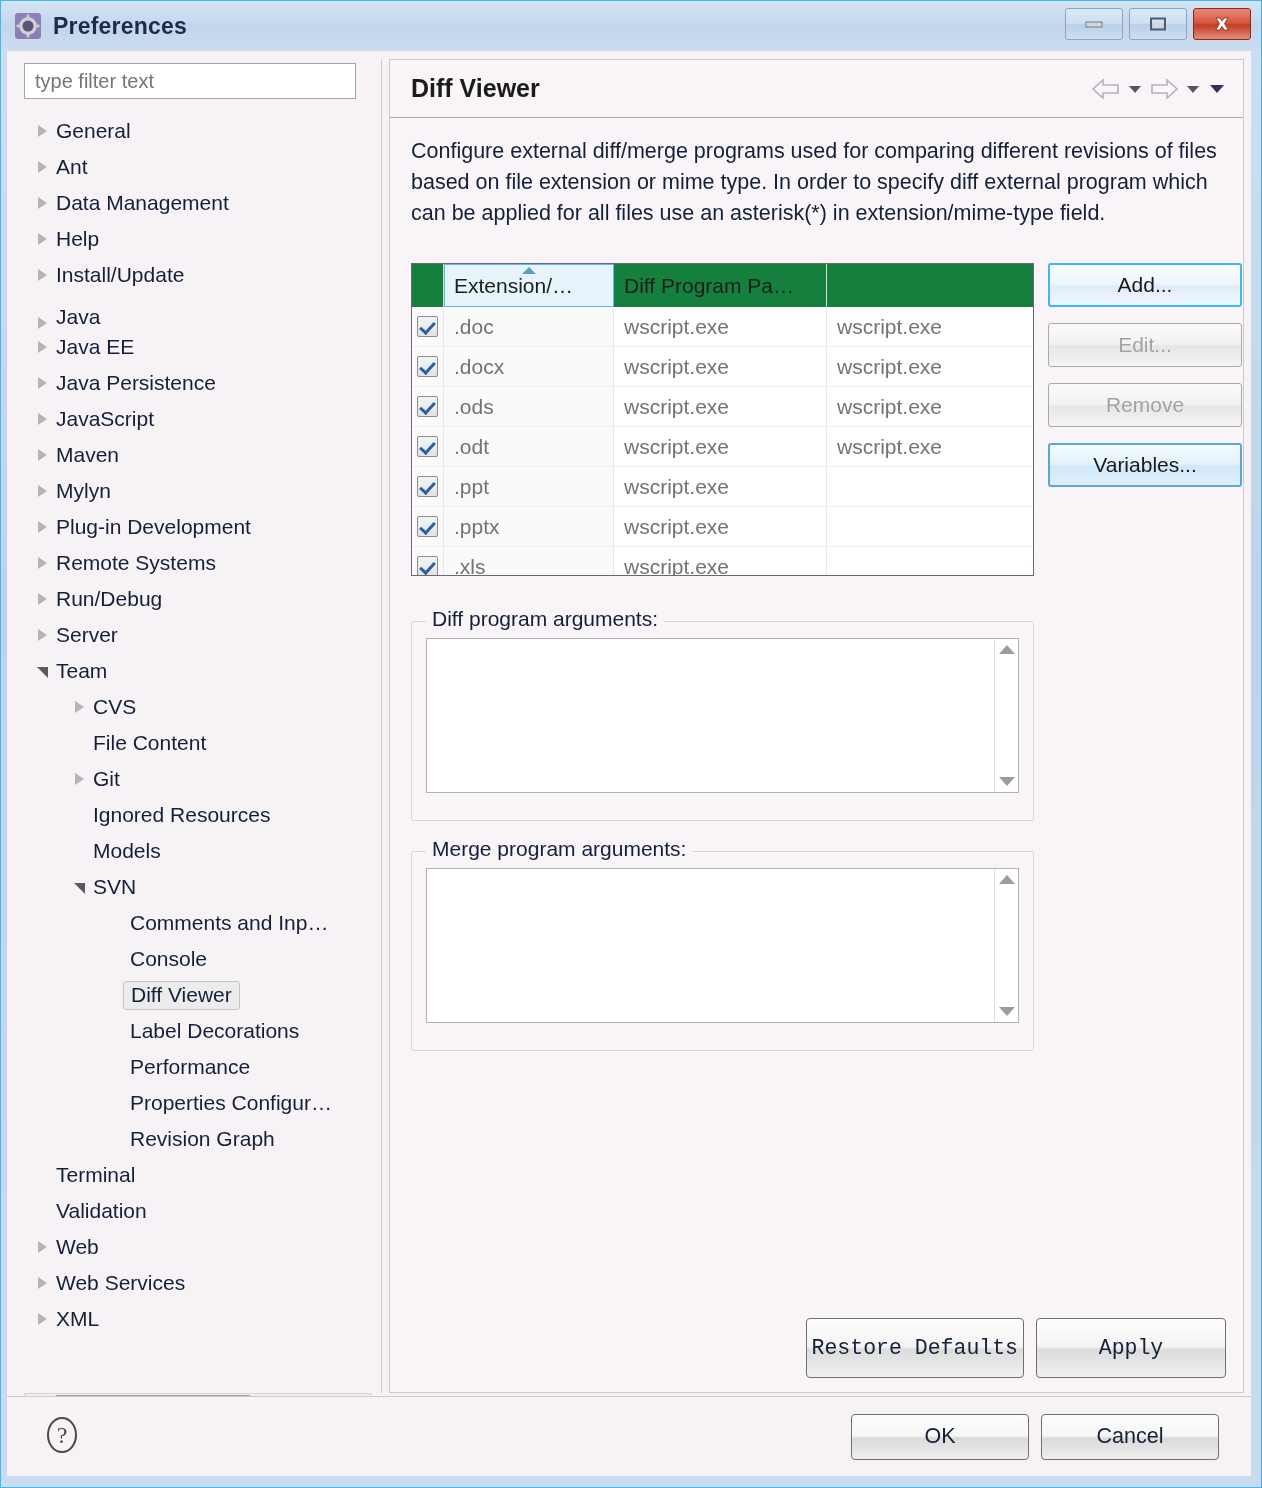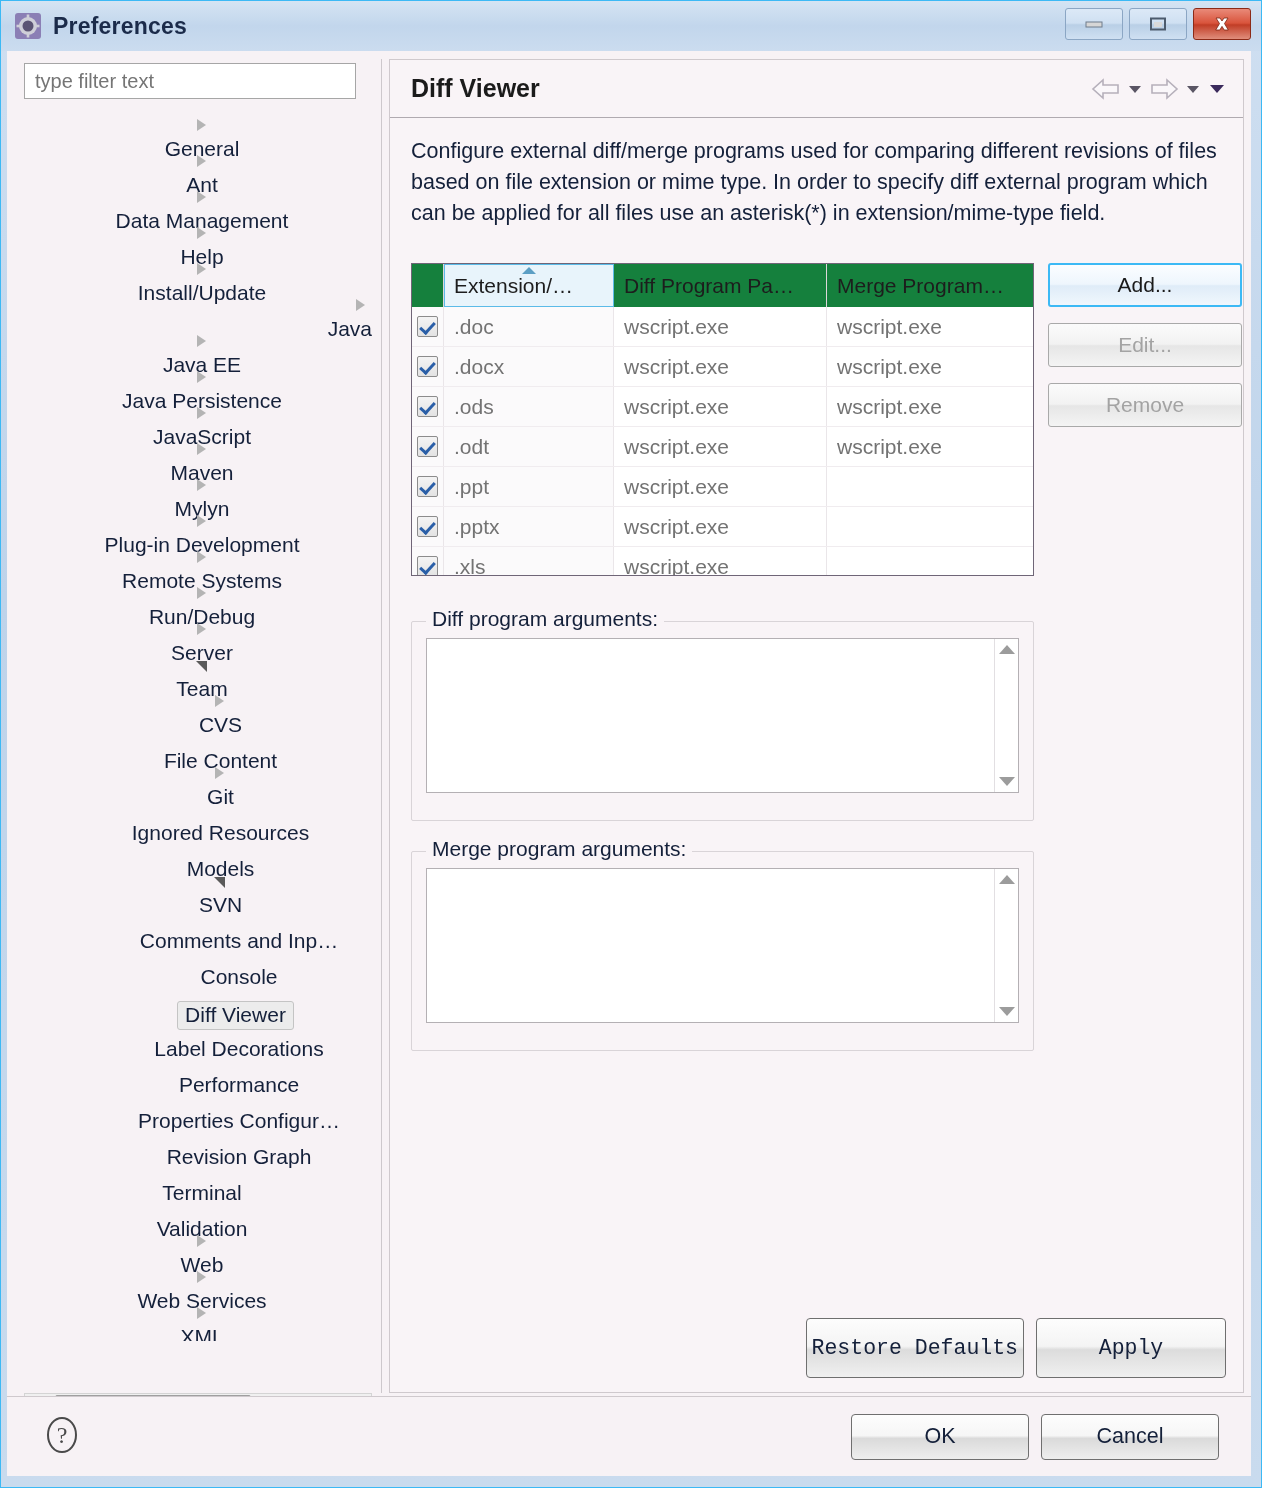--- a/index.html
+++ b/index.html
@@ -102,7 +102,6 @@
     color: #14203a;
     white-space: nowrap;
     cursor: default;
-    flex-direction: column;
   }
   .tw {
     width: 24px;

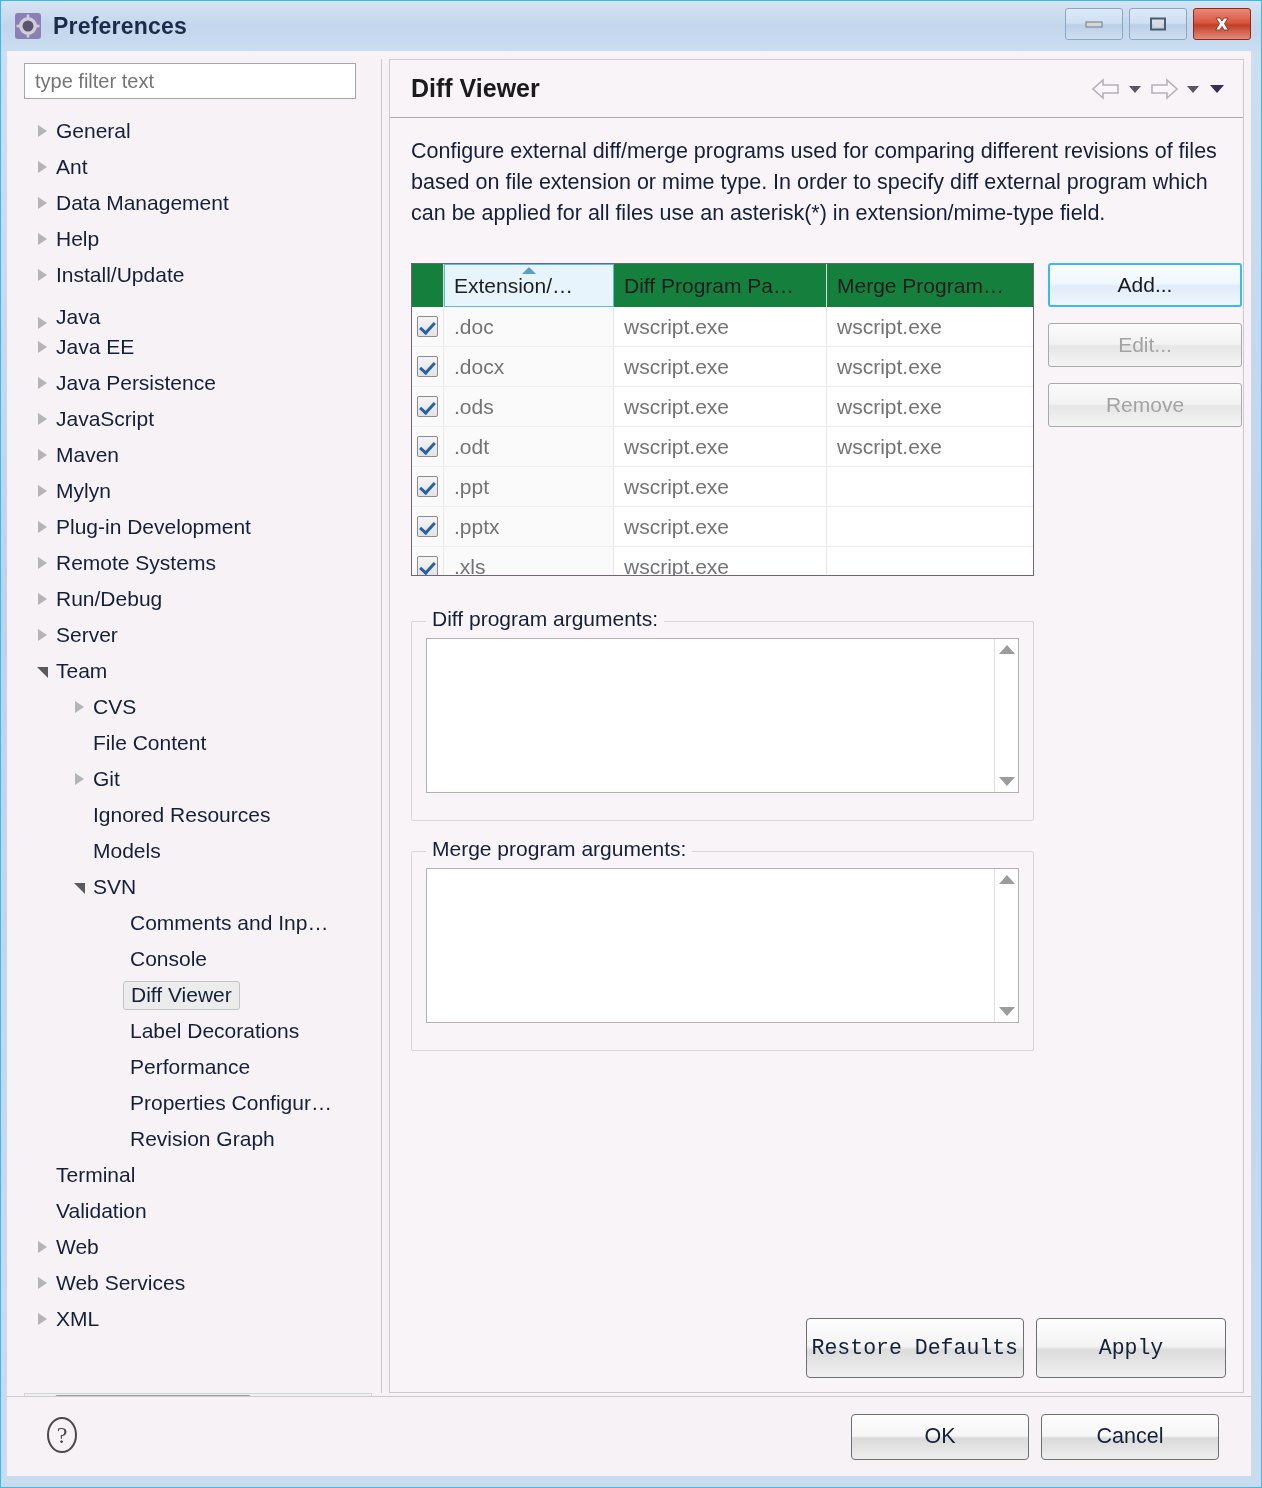--- a/index.html
+++ b/index.html
@@ -734,7 +734,6 @@
             <span>Extension/…</span>
           </div>
           <div class="th c2">Diff Program Pa…</div>
-          <div class="th c3">Merge Program…</div>
         </div>
         <div id="table-body">
             <div class="trow">

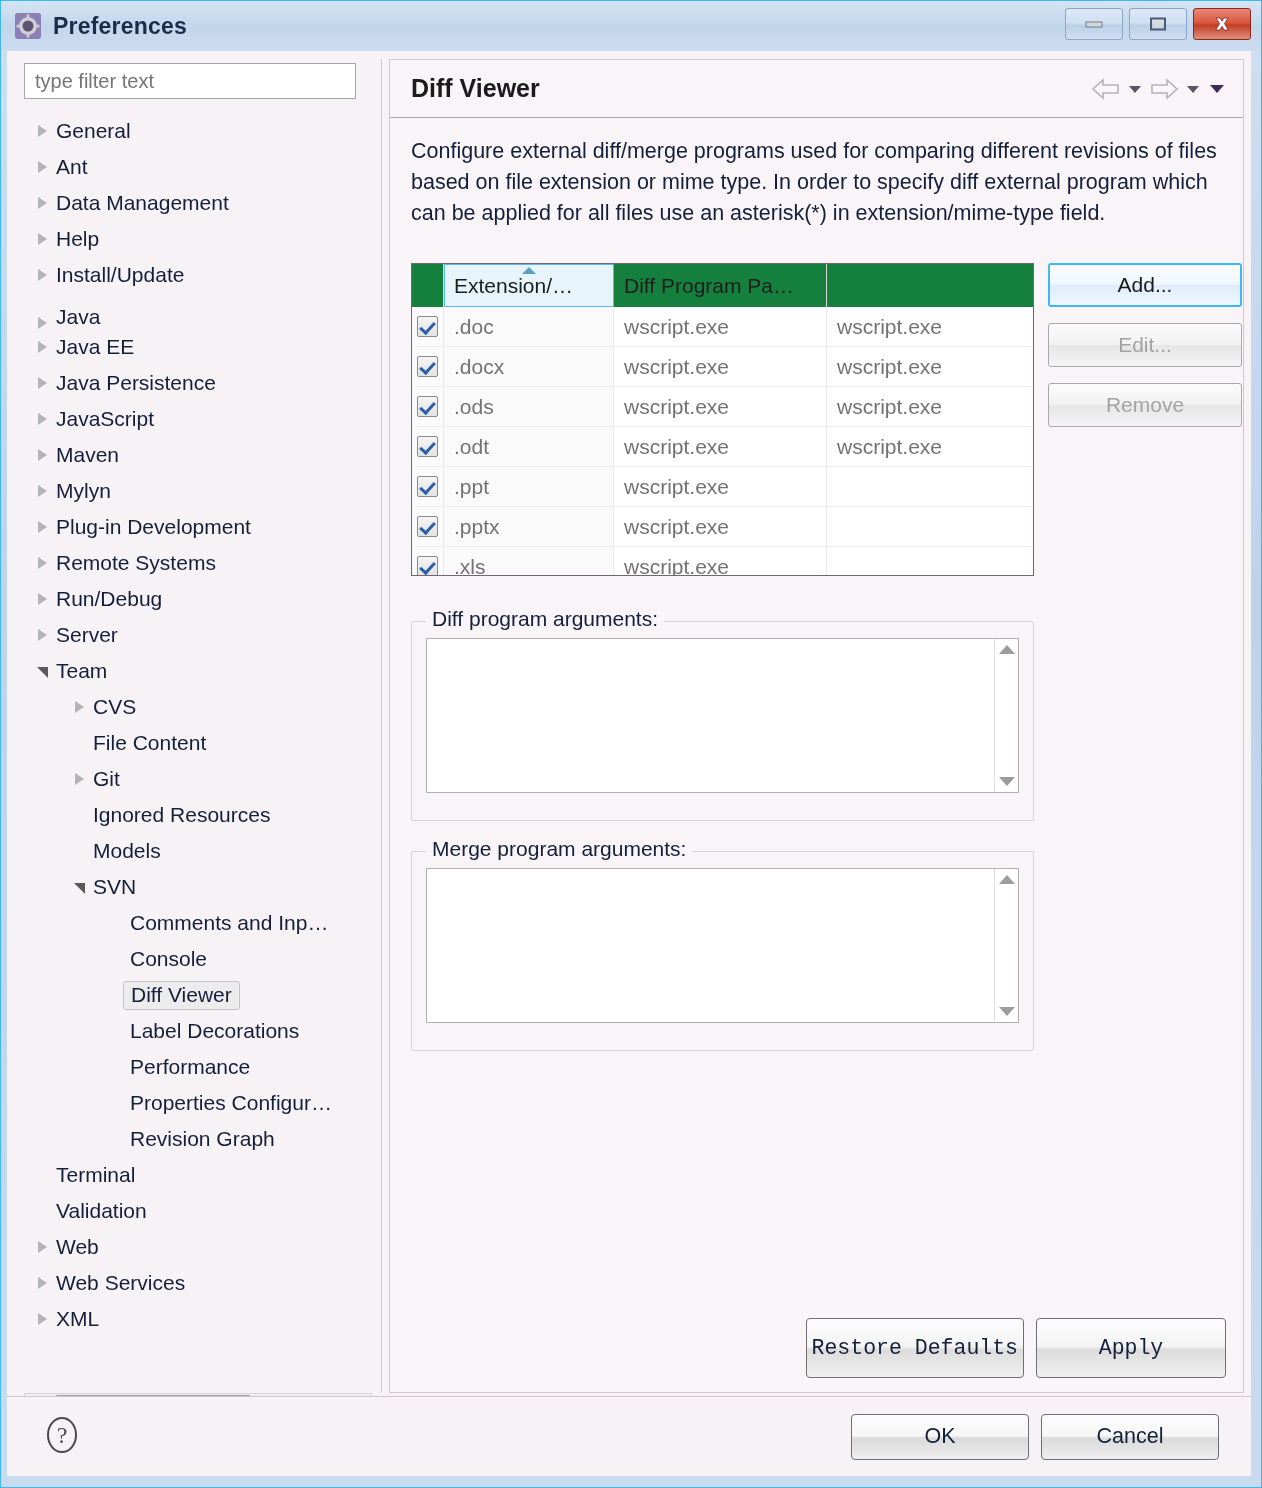--- a/index.html
+++ b/index.html
@@ -799,6 +799,7 @@
         <div class="sbtn primary">Add...</div>
         <div class="sbtn disabled">Edit...</div>
         <div class="sbtn disabled">Remove</div>
+        <div class="sbtn accent">Variables...</div>
       </div>
 
       <div class="groupbox" style="left:21px; top:561px; height:200px;">

